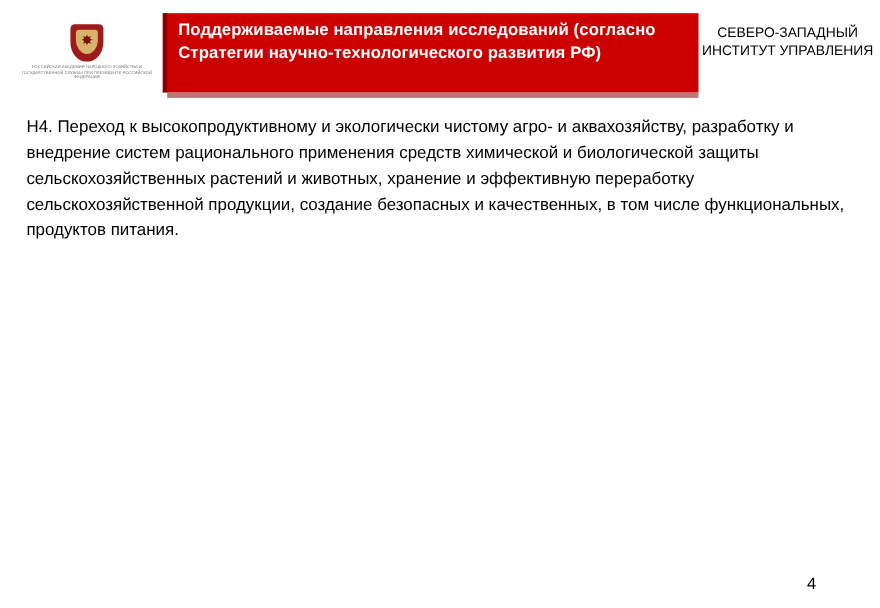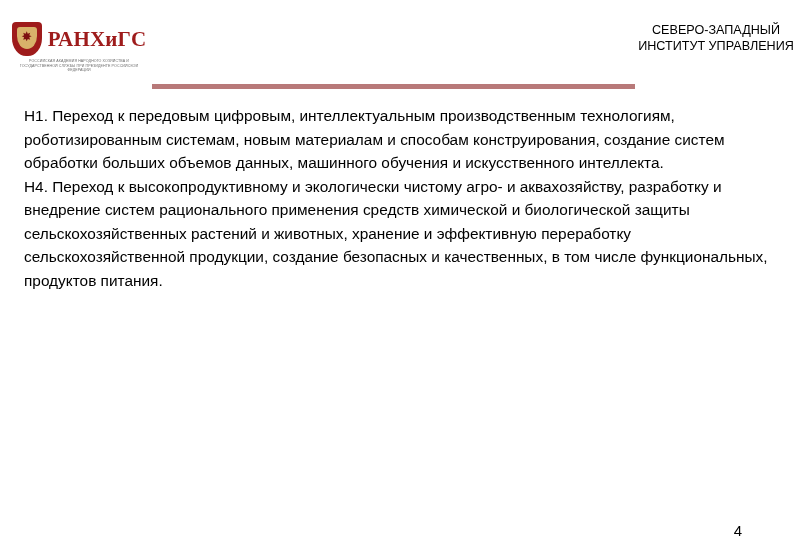--- a/index.html
+++ b/index.html
@@ -167,7 +167,6 @@
         <span class="inner"></span>
         <span class="eagle">✸</span>
       </span>
-      <span class="logo-text">РАНХиГС</span>
     </div>
     <div class="logo-sub">РОССИЙСКАЯ АКАДЕМИЯ НАРОДНОГО ХОЗЯЙСТВА И ГОСУДАРСТВЕННОЙ СЛУЖБЫ ПРИ ПРЕЗИДЕНТЕ РОССИЙСКОЙ ФЕДЕРАЦИИ</div>
   </div>

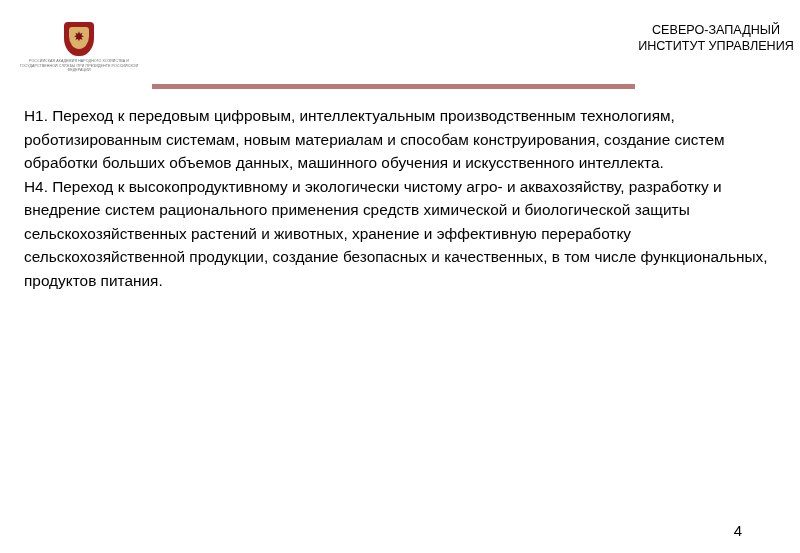--- a/index.html
+++ b/index.html
@@ -172,6 +172,9 @@
   </div>
 
   <div class="banner-shadow"></div>
+  <div class="title-banner">
+    <div class="title-text">Поддерживаемые направления исследований (согласно Стратегии научно-технологического развития РФ)</div>
+  </div>
 
   <div class="institute-title">СЕВЕРО-ЗАПАДНЫЙ ИНСТИТУТ УПРАВЛЕНИЯ</div>
 </div>

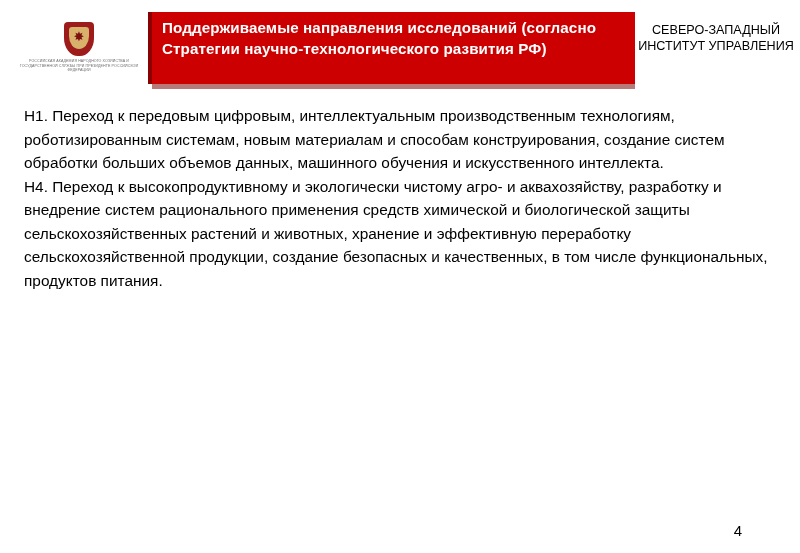--- a/index.html
+++ b/index.html
@@ -180,7 +180,6 @@
 </div>
 
 <div class="content">
-  <p class="para">Н1. Переход к передовым цифровым, интеллектуальным производственным технологиям, роботизированным системам, новым материалам и способам конструирования, создание систем обработки больших объемов данных, машинного обучения и искусственного интеллекта.</p>
   <p class="para">Н4. Переход к высокопродуктивному и экологически чистому агро- и аквахозяйству, разработку и внедрение систем рационального применения средств химической и биологической защиты сельскохозяйственных растений и животных, хранение и эффективную переработку сельскохозяйственной продукции, создание безопасных и качественных, в том числе функциональных, продуктов питания.</p>
 </div>
 

